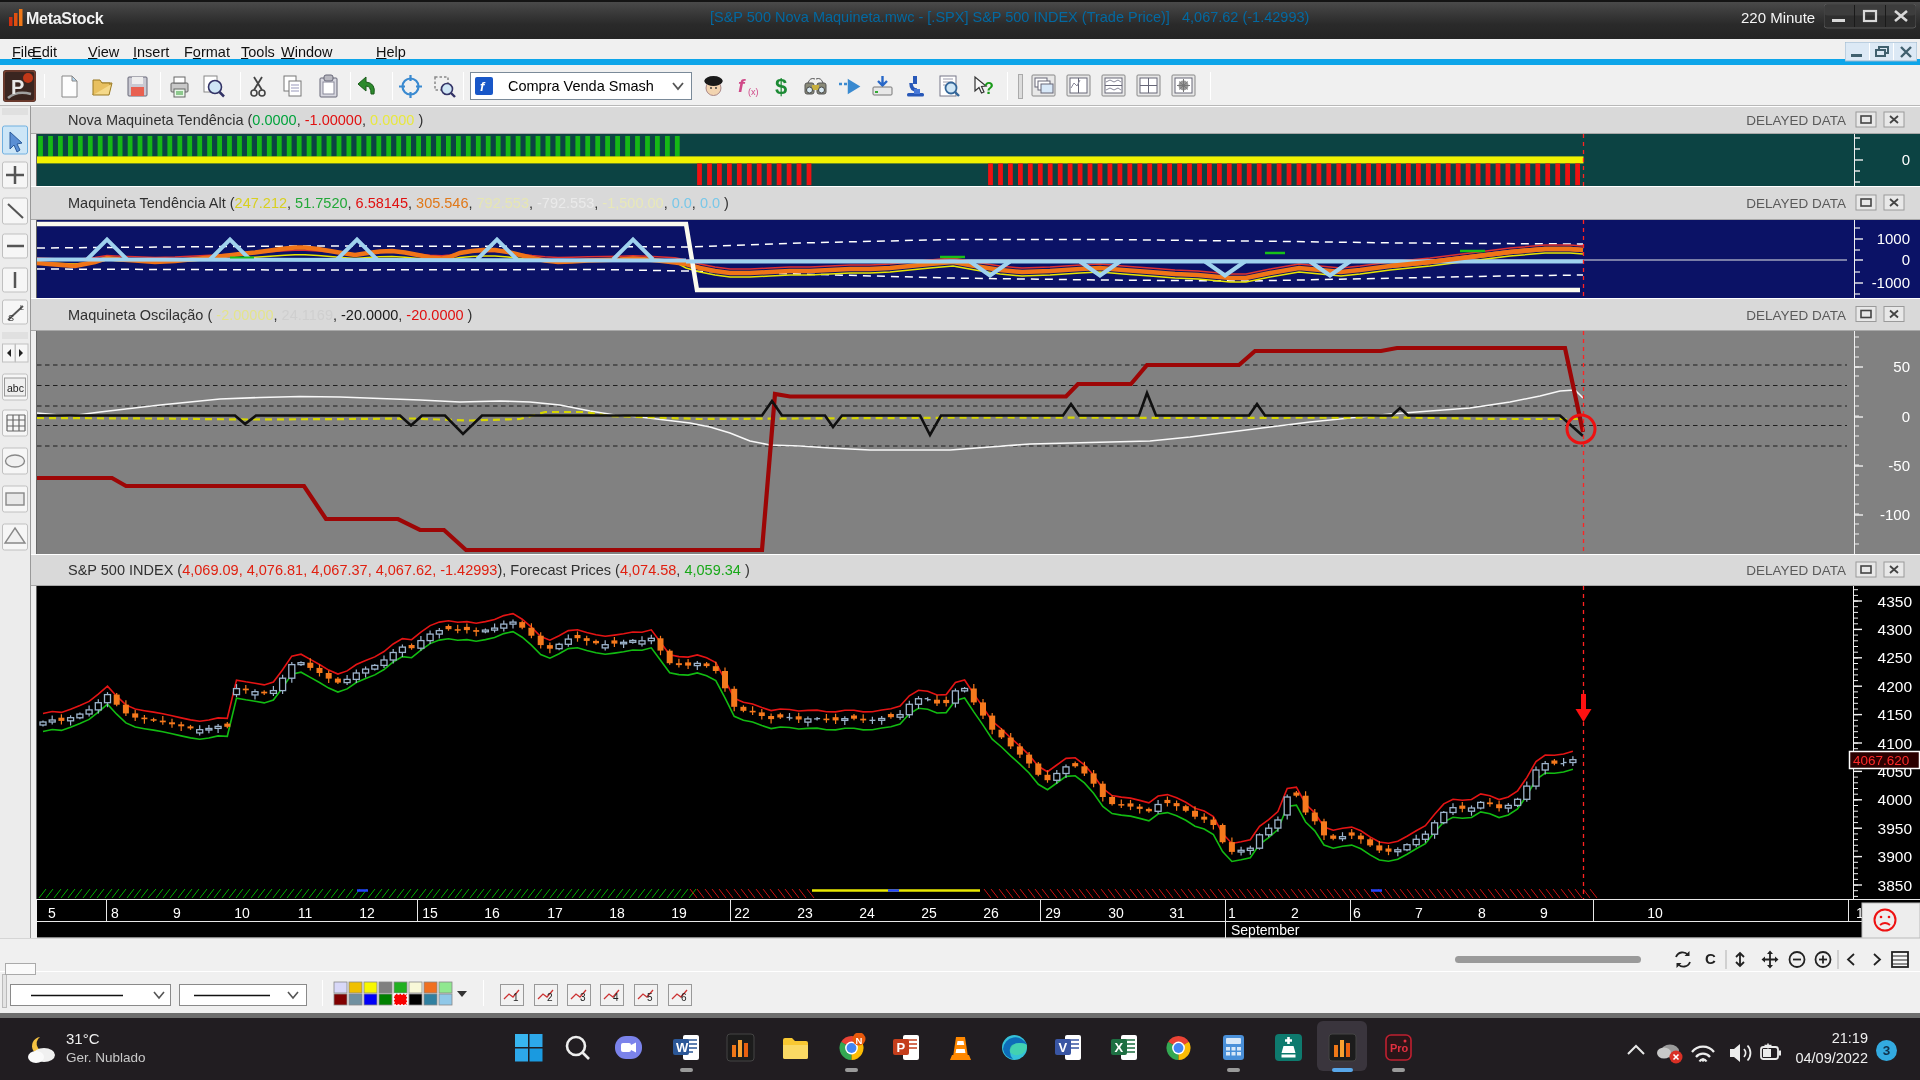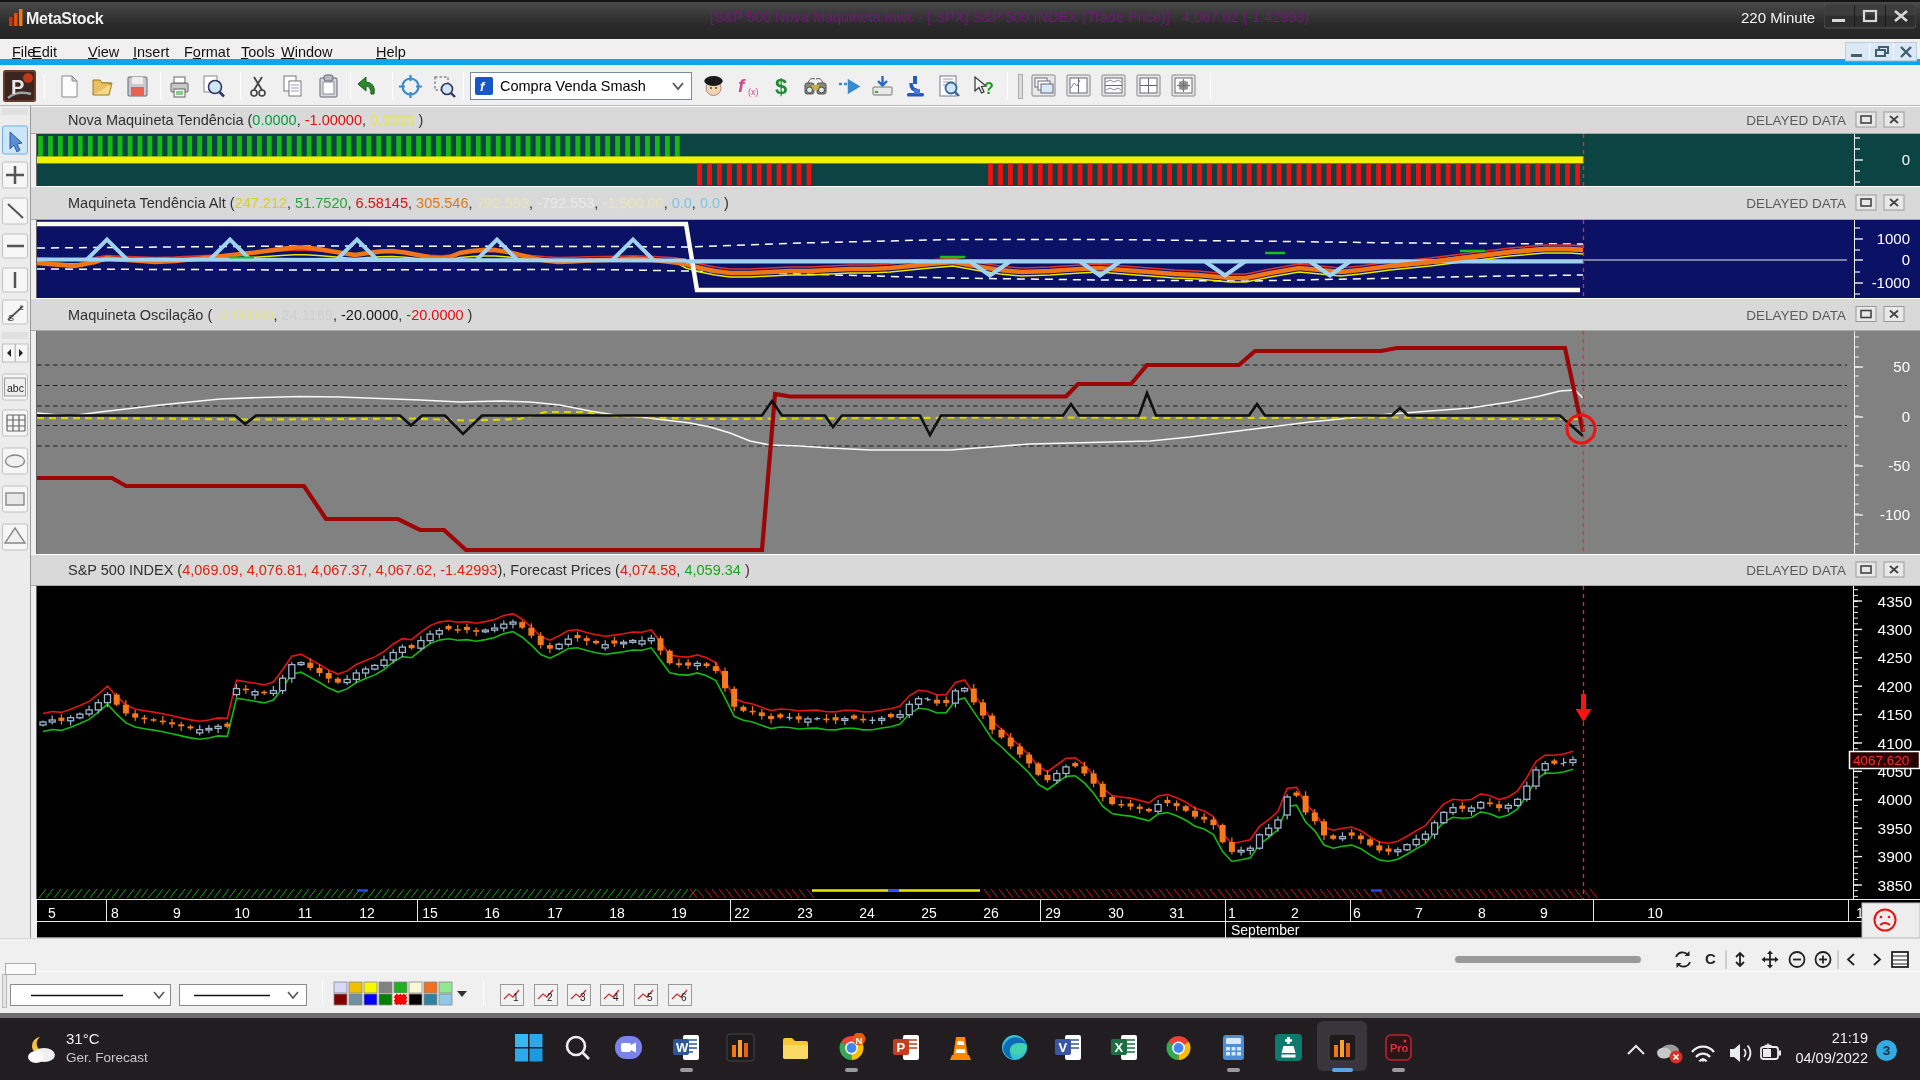--- a/index.html
+++ b/index.html
@@ -26,7 +26,7 @@
     <rect x="11" y="4" width="3.5" height="17" fill="#f07818"></rect>
  <text x="18" y="19" font-size="16" fill="#f2f2f2" font-weight="bold" letter-spacing="-0.3">MetaStock</text>
 </svg>
-<div class="abs" style="left:710px;top:9px;font-size:14.5px;color:#701a75;">[S&amp;P 500 Nova Maquineta.mwc - [.SPX] S&amp;P 500 INDEX (Trade Price)]&nbsp;&nbsp;&nbsp;4,067.62 (-1.42993)</div>
+<div class="abs" style="left:710px;top:9px;font-size:14.5px;color:#0369a1;">[S&amp;P 500 Nova Maquineta.mwc - [.SPX] S&amp;P 500 INDEX (Trade Price)]&nbsp;&nbsp;&nbsp;4,067.62 (-1.42993)</div>
 <div class="abs" style="left:1741px;top:9px;font-size:15px;color:#f5f5f5;">220 Minute</div>
 <svg class="abs" style="left:1824px;top:4px" width="92" height="25" viewBox="0 0 92 25">
  <rect x="0" y="0" width="92" height="24" rx="3" fill="#2e2e2e" stroke="#555" stroke-width="1"></rect>

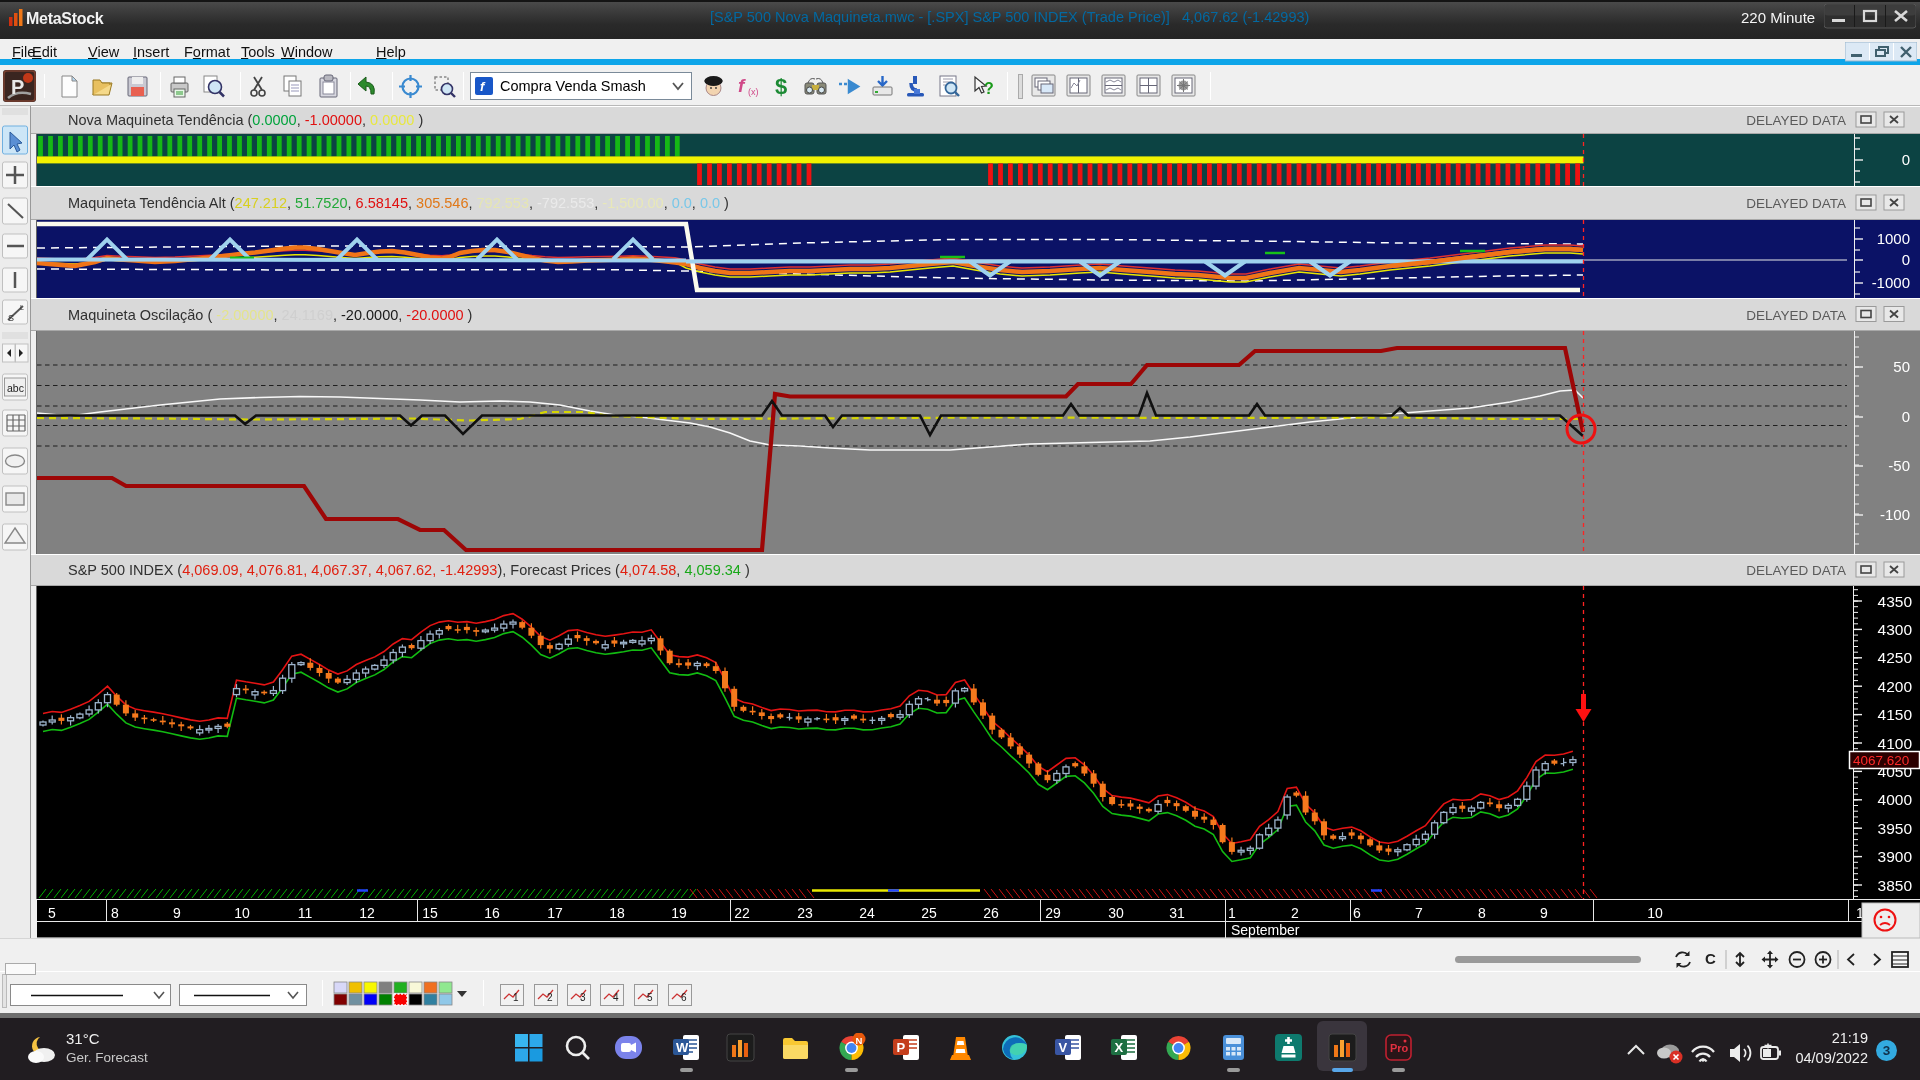--- a/index.html
+++ b/index.html
@@ -208,7 +208,7 @@
       <rect x="1" y="1" width="18" height="18" rx="2" fill="#1857c8"></rect>
       <text x="6" y="15" font-size="13" fill="#fff" font-weight="bold" font-style="italic">f</text>
     </svg>
- <span style="font-size:14.5px;margin-left:6px;color:#000;">Compra Venda Smash</span>
+ <span style="font-size:14.5px;margin-left:14px;color:#000;">Compra Venda Smash</span>
  <svg width="14" height="10" viewBox="0 0 14 10" style="position:absolute;right:6px">
       <path d="M2 2 L7 8 L12 2" stroke="#555" stroke-width="1.8" fill="none"></path>
     </svg>

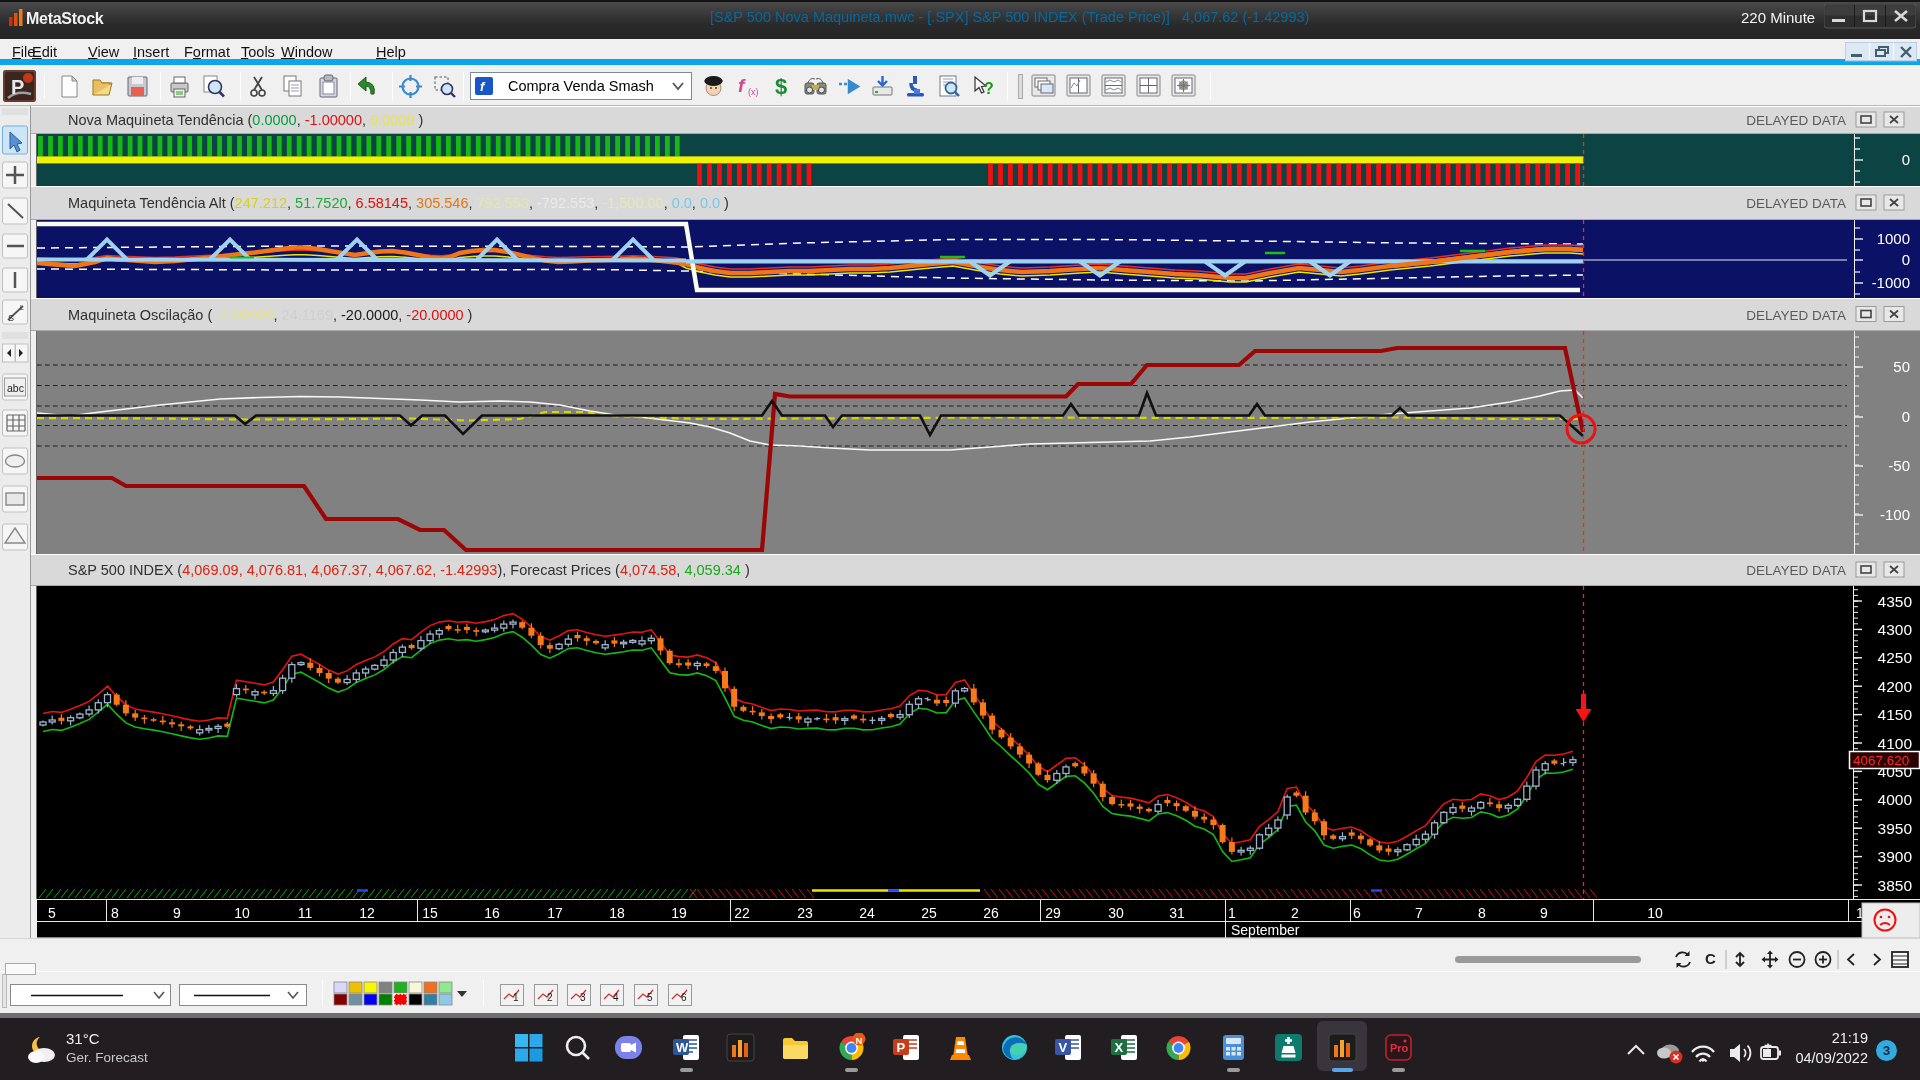--- a/index.html
+++ b/index.html
@@ -1283,7 +1283,7 @@
     <ellipse cx="12" cy="26" rx="8" ry="6" fill="#fafafa"></ellipse>
 </svg>
 <div class="abs" style="left:66px;top:1030px;font-size:15px;color:#f0f0f0;">31°C</div>
-<div class="abs" style="left:66px;top:1050px;font-size:13.5px;color:#c9c9c9;">Ger. Forecast</div>
+<div class="abs" style="left:66px;top:1050px;font-size:13.5px;color:#c9c9c9;">Ger. Nublado</div>
 <svg class="abs" style="left:514px;top:1033px" width="29" height="29" viewBox="0 0 29 29">
     <rect x="1" y="1" width="13" height="13" fill="#38b6f0"></rect>
     <rect x="15.5" y="1" width="13" height="13" fill="#2da8ea"></rect>

